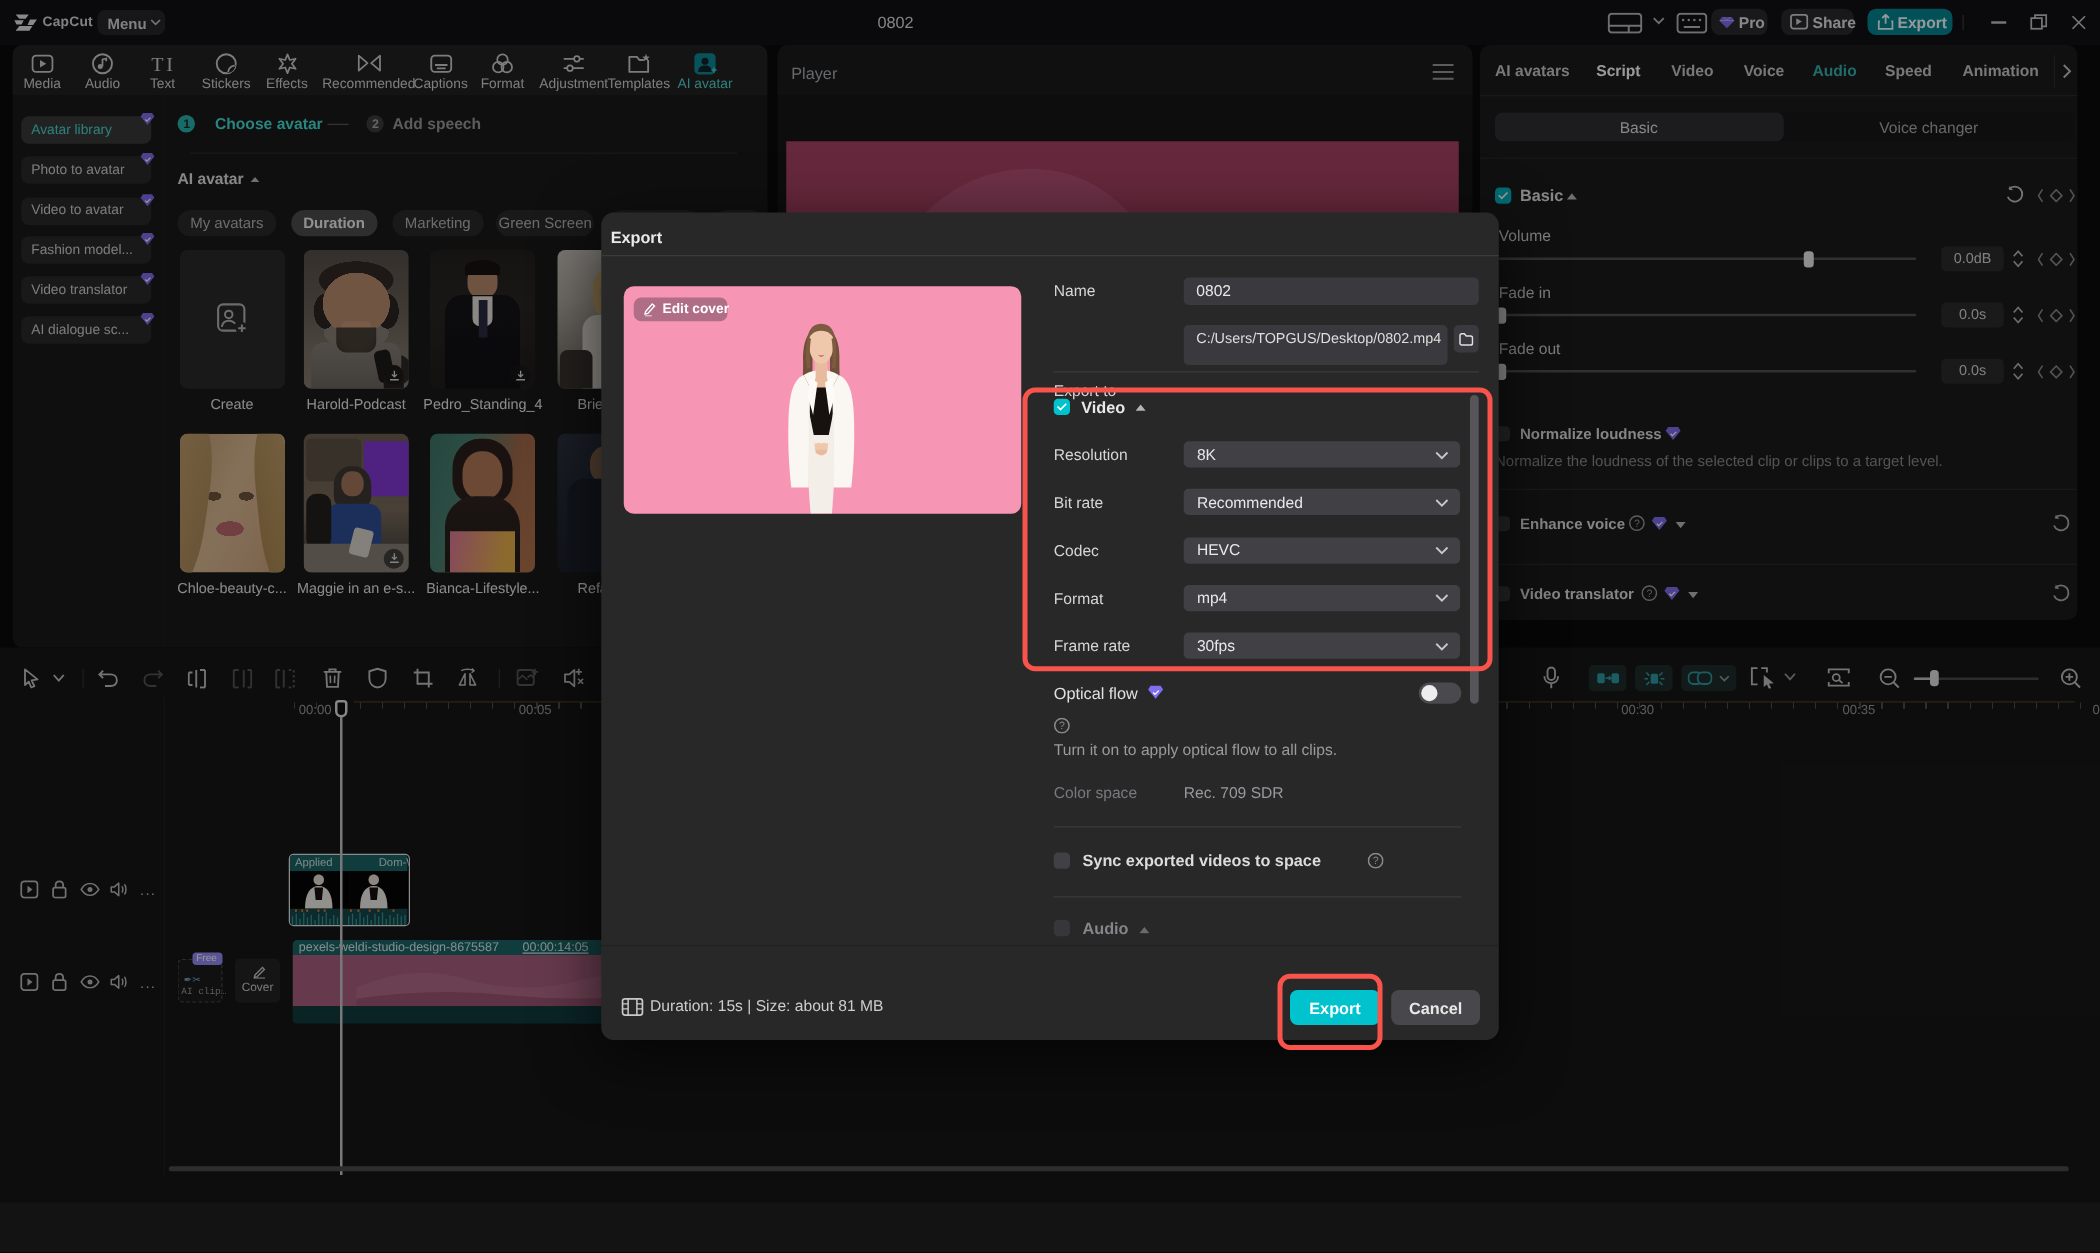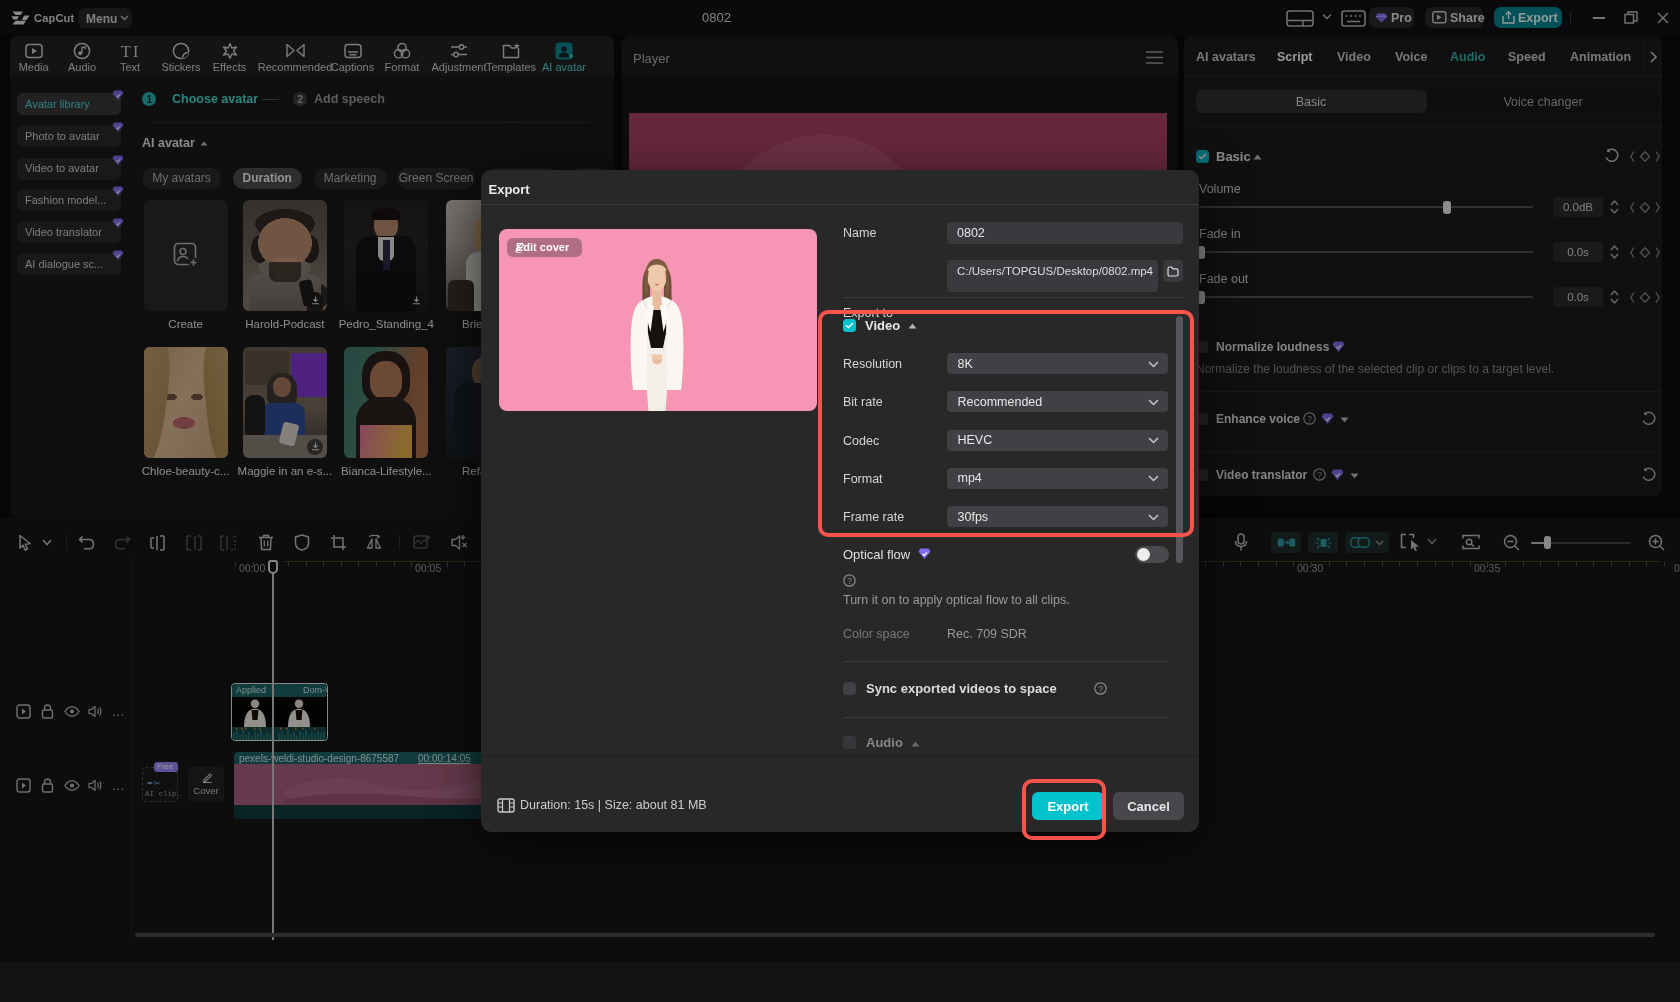--- a/index.html
+++ b/index.html
@@ -801,7 +801,7 @@
             <path d="M2.5 7.2 L7.8 1.2 L9.6 2.8 L4.3 8.8 L2 9.3 Z" stroke="#fff" stroke-width="1.1" fill="none"></path>
             <path d="M2 11 L7.5 11" stroke="#fff" stroke-width="1.1"></path>
           </svg>
-        <div class="txt" style="left:9px;top:3px;font-size:11px;font-weight:bold;color:#fff;">Edit cover</div>
+        <div class="txt" style="left:23px;top:3px;font-size:11px;font-weight:bold;color:#fff;">Edit cover</div>
       </div>
     </div>
 

